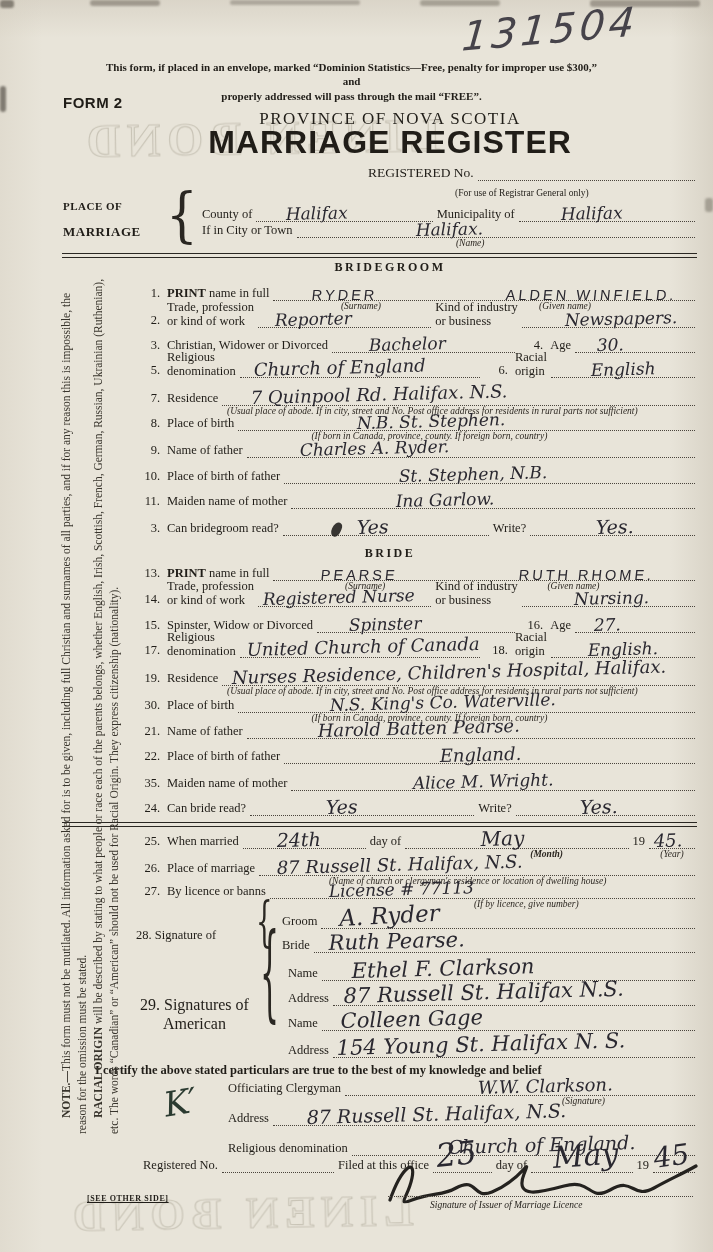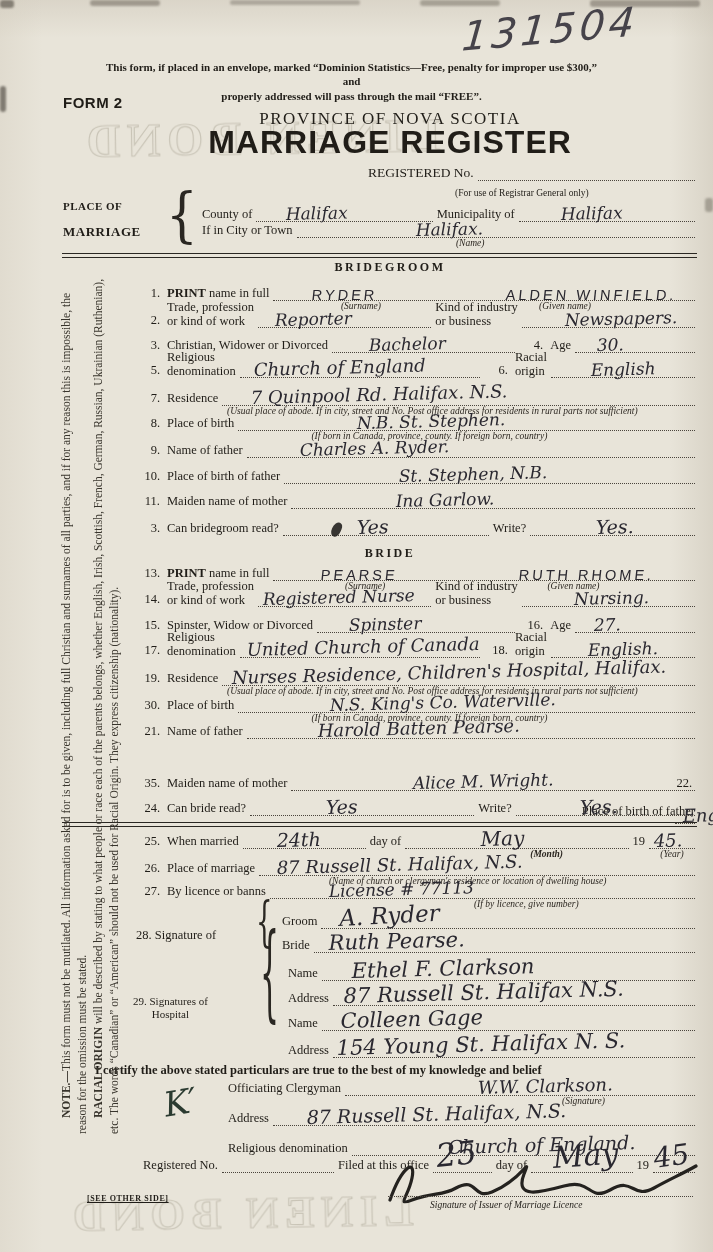--- a/index.html
+++ b/index.html
@@ -302,7 +302,7 @@
     </span>
   </div>
 
-  <div class="row" style="top:776px;flex-direction:column;">
+  <div class="row" style="top:748px;">
     <span class="no">22.</span>
     <span class="lbl">Place of birth of father</span>
     <span class="dot">

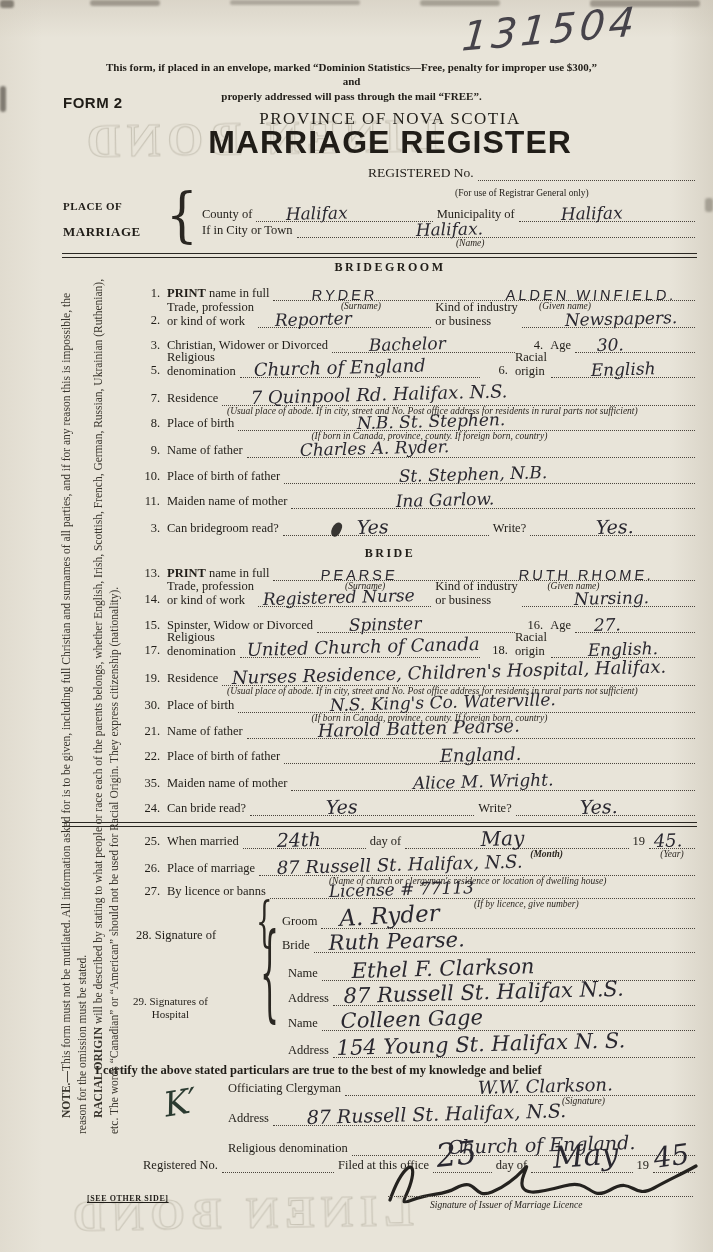--- a/index.html
+++ b/index.html
@@ -386,7 +386,7 @@
     </span>
   </div>
 
-  <div style="position:absolute;left:133px;top:995px;font-size:11px;line-height:1.2;">
+  <div style="position:absolute;left:140px;top:995px;font-size:16px;line-height:1.2;">
     <span>29.</span>
     <span>Signatures of</span>
     <div style="text-align:center;">Hospital</div>

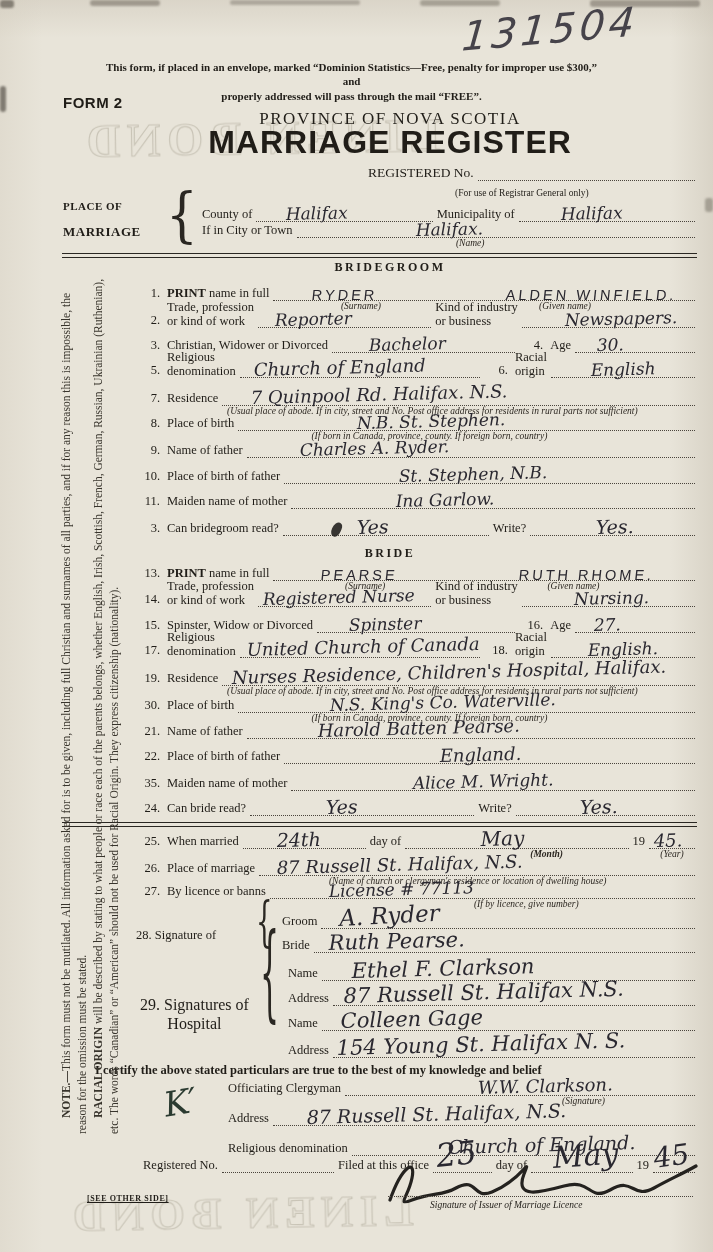--- a/index.html
+++ b/index.html
@@ -389,7 +389,7 @@
   <div style="position:absolute;left:140px;top:995px;font-size:16px;line-height:1.2;">
     <span>29.</span>
     <span>Signatures of</span>
-    <div style="text-align:center;">Hospital</div>
+    <div style="text-align:center;">American</div>
   </div>
   <span class="brace" style="left:260px;top:958px;font-size:30px;transform:scaleY(3.5);">{</span>
   <div class="row" style="left:288px;top:965px;">

